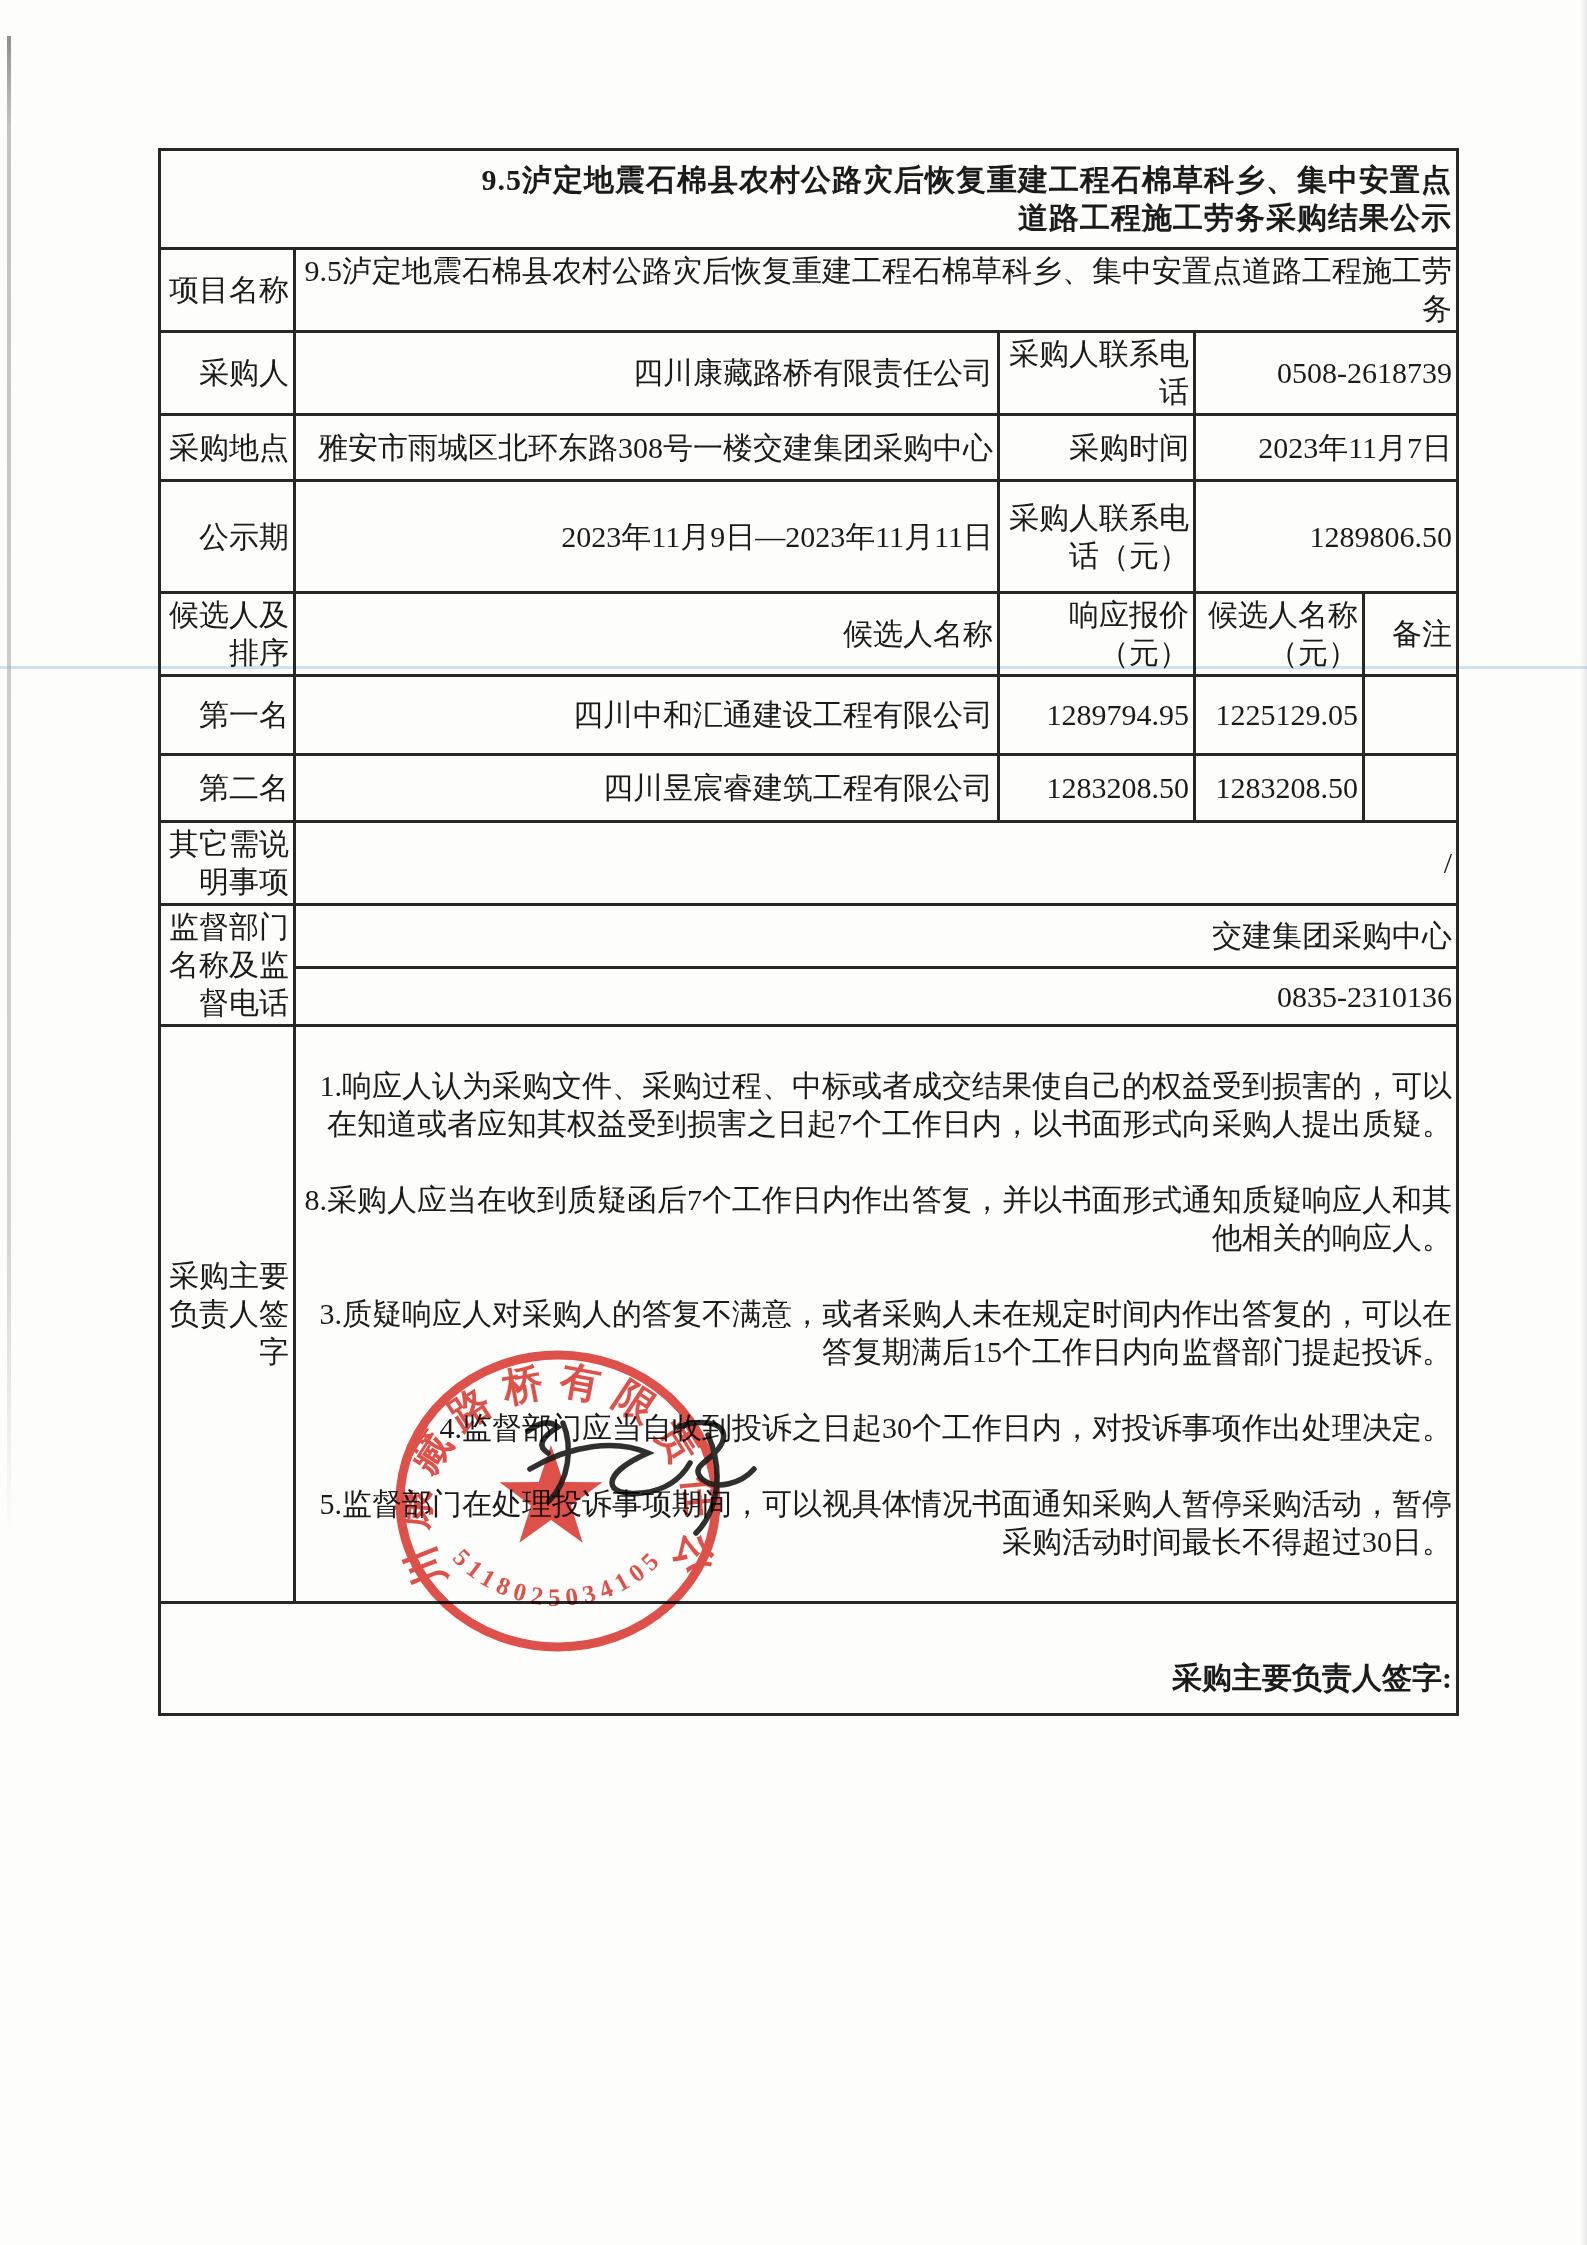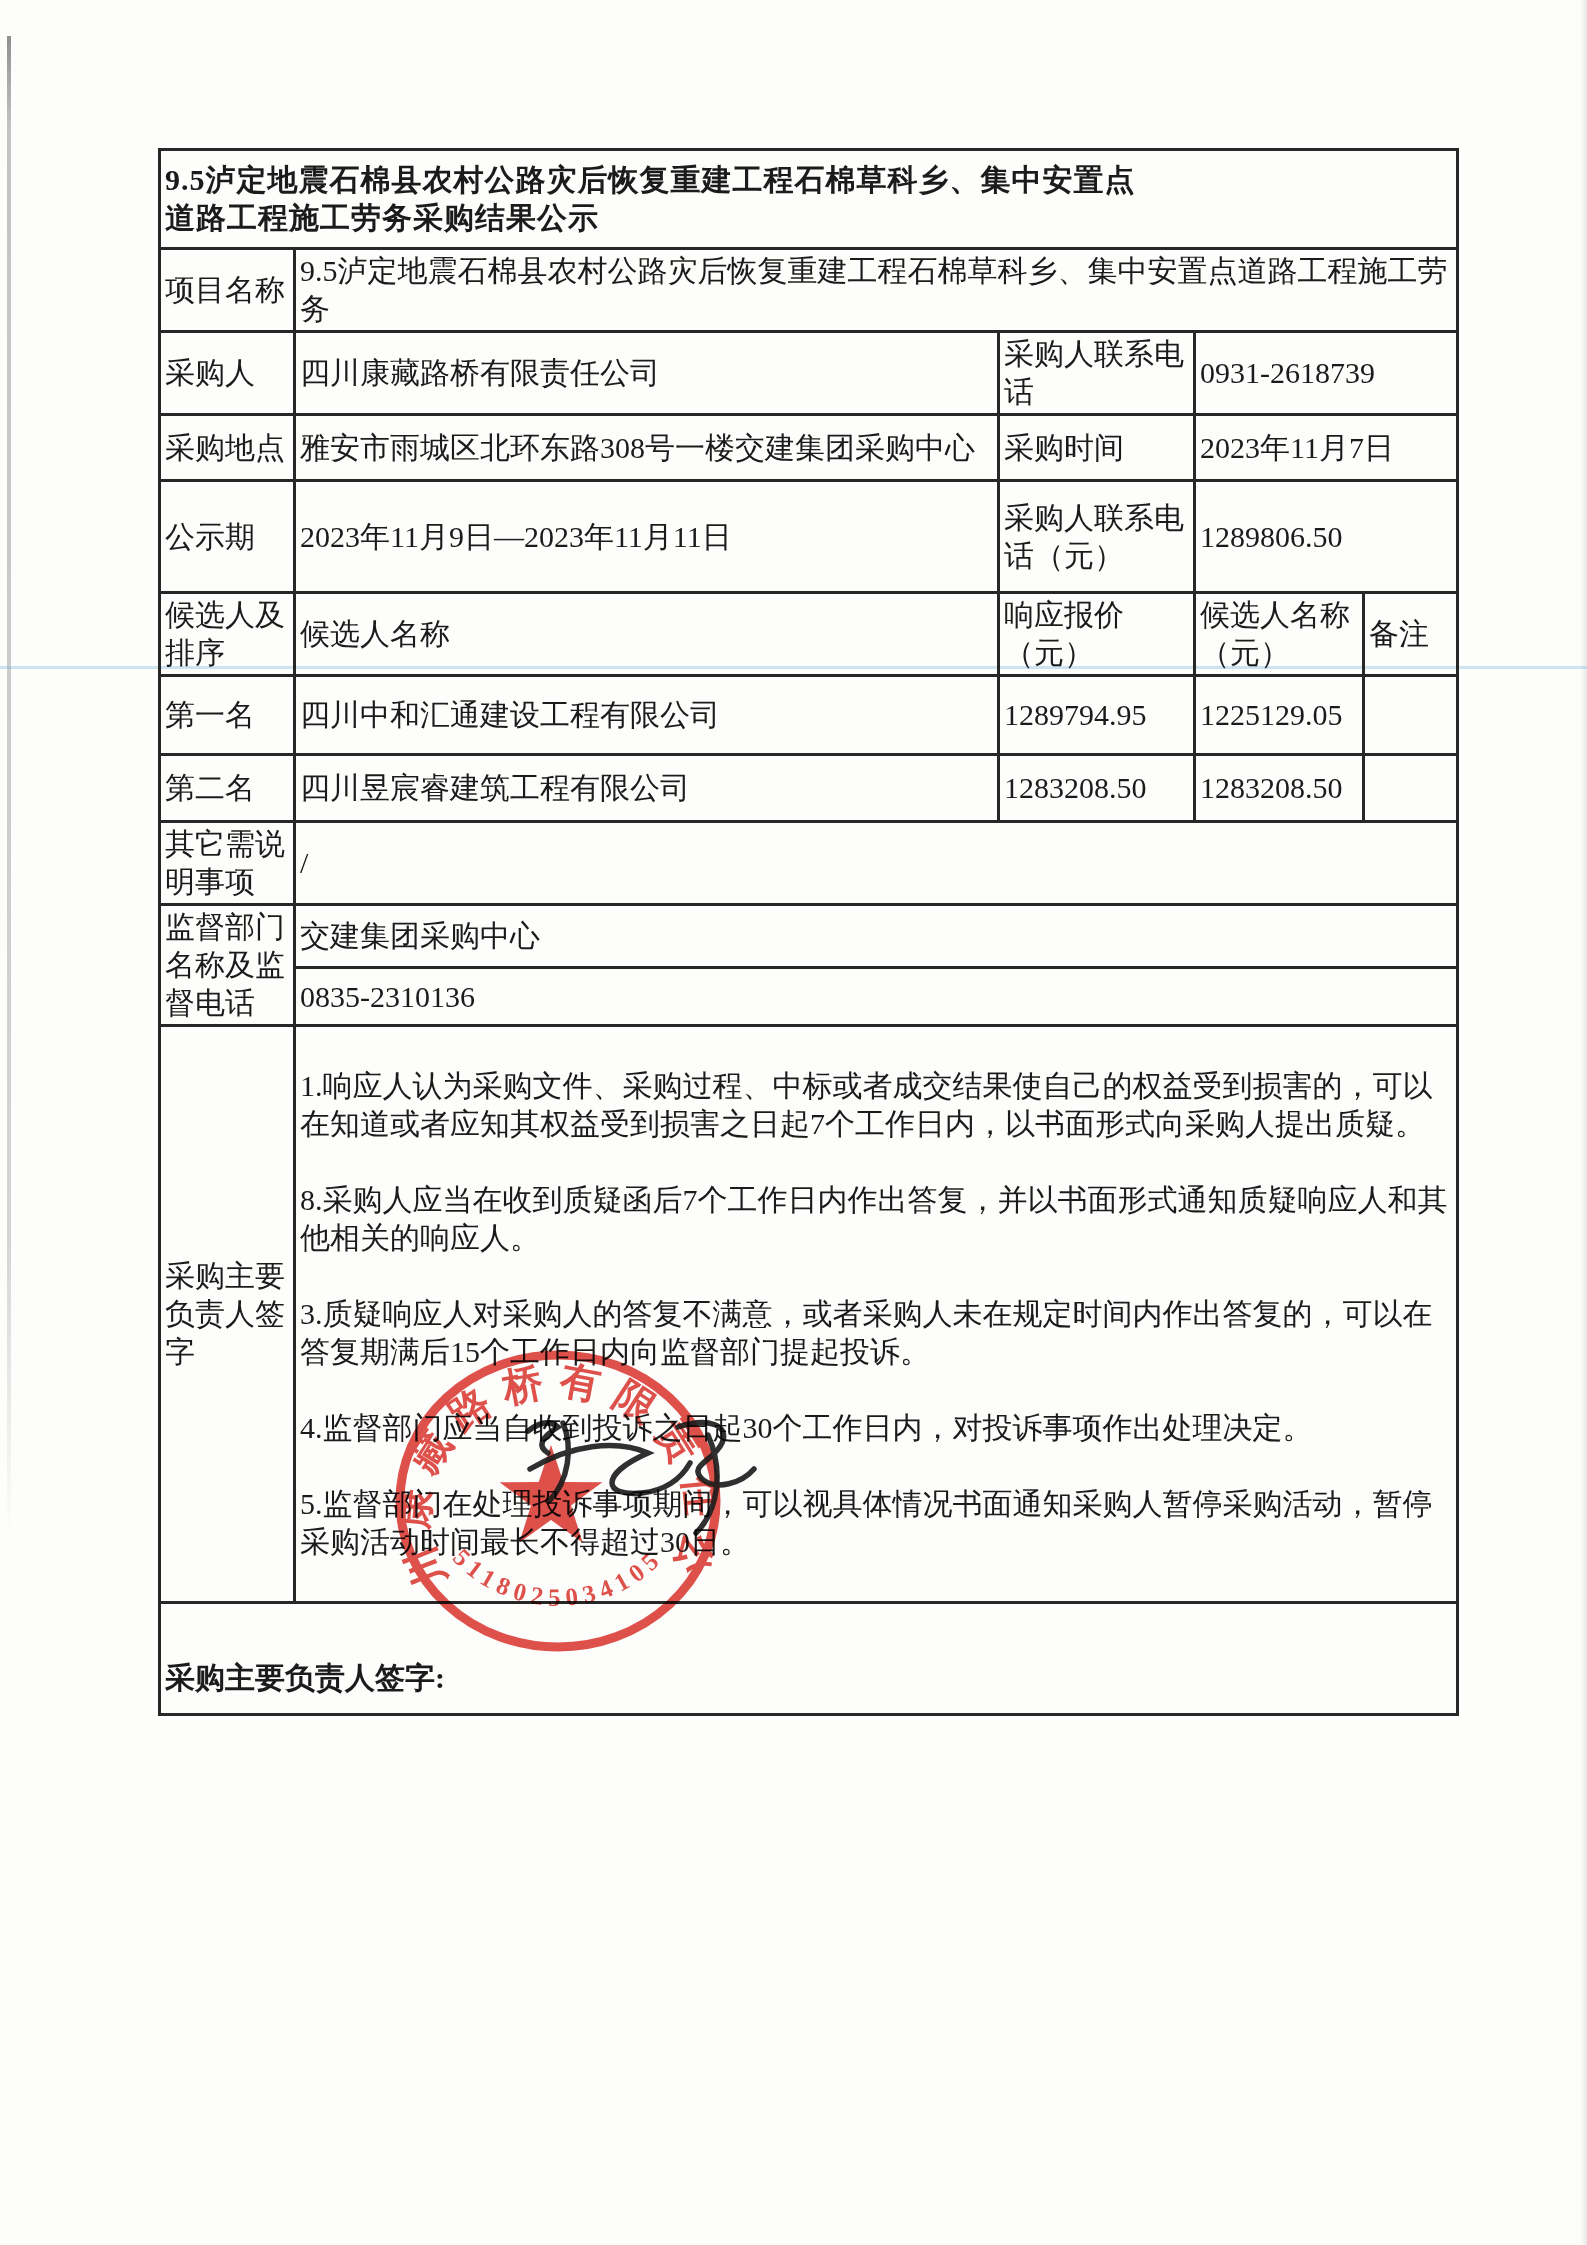--- a/index.html
+++ b/index.html
@@ -31,7 +31,7 @@
   }
   table.doc td{
     border:3px solid #272727;
-    text-align:left;vertical-align:middle;
+    text-align:right;vertical-align:middle;
     font-size:30px;line-height:38px;
     padding:2px 4px;
     white-space:pre-line;

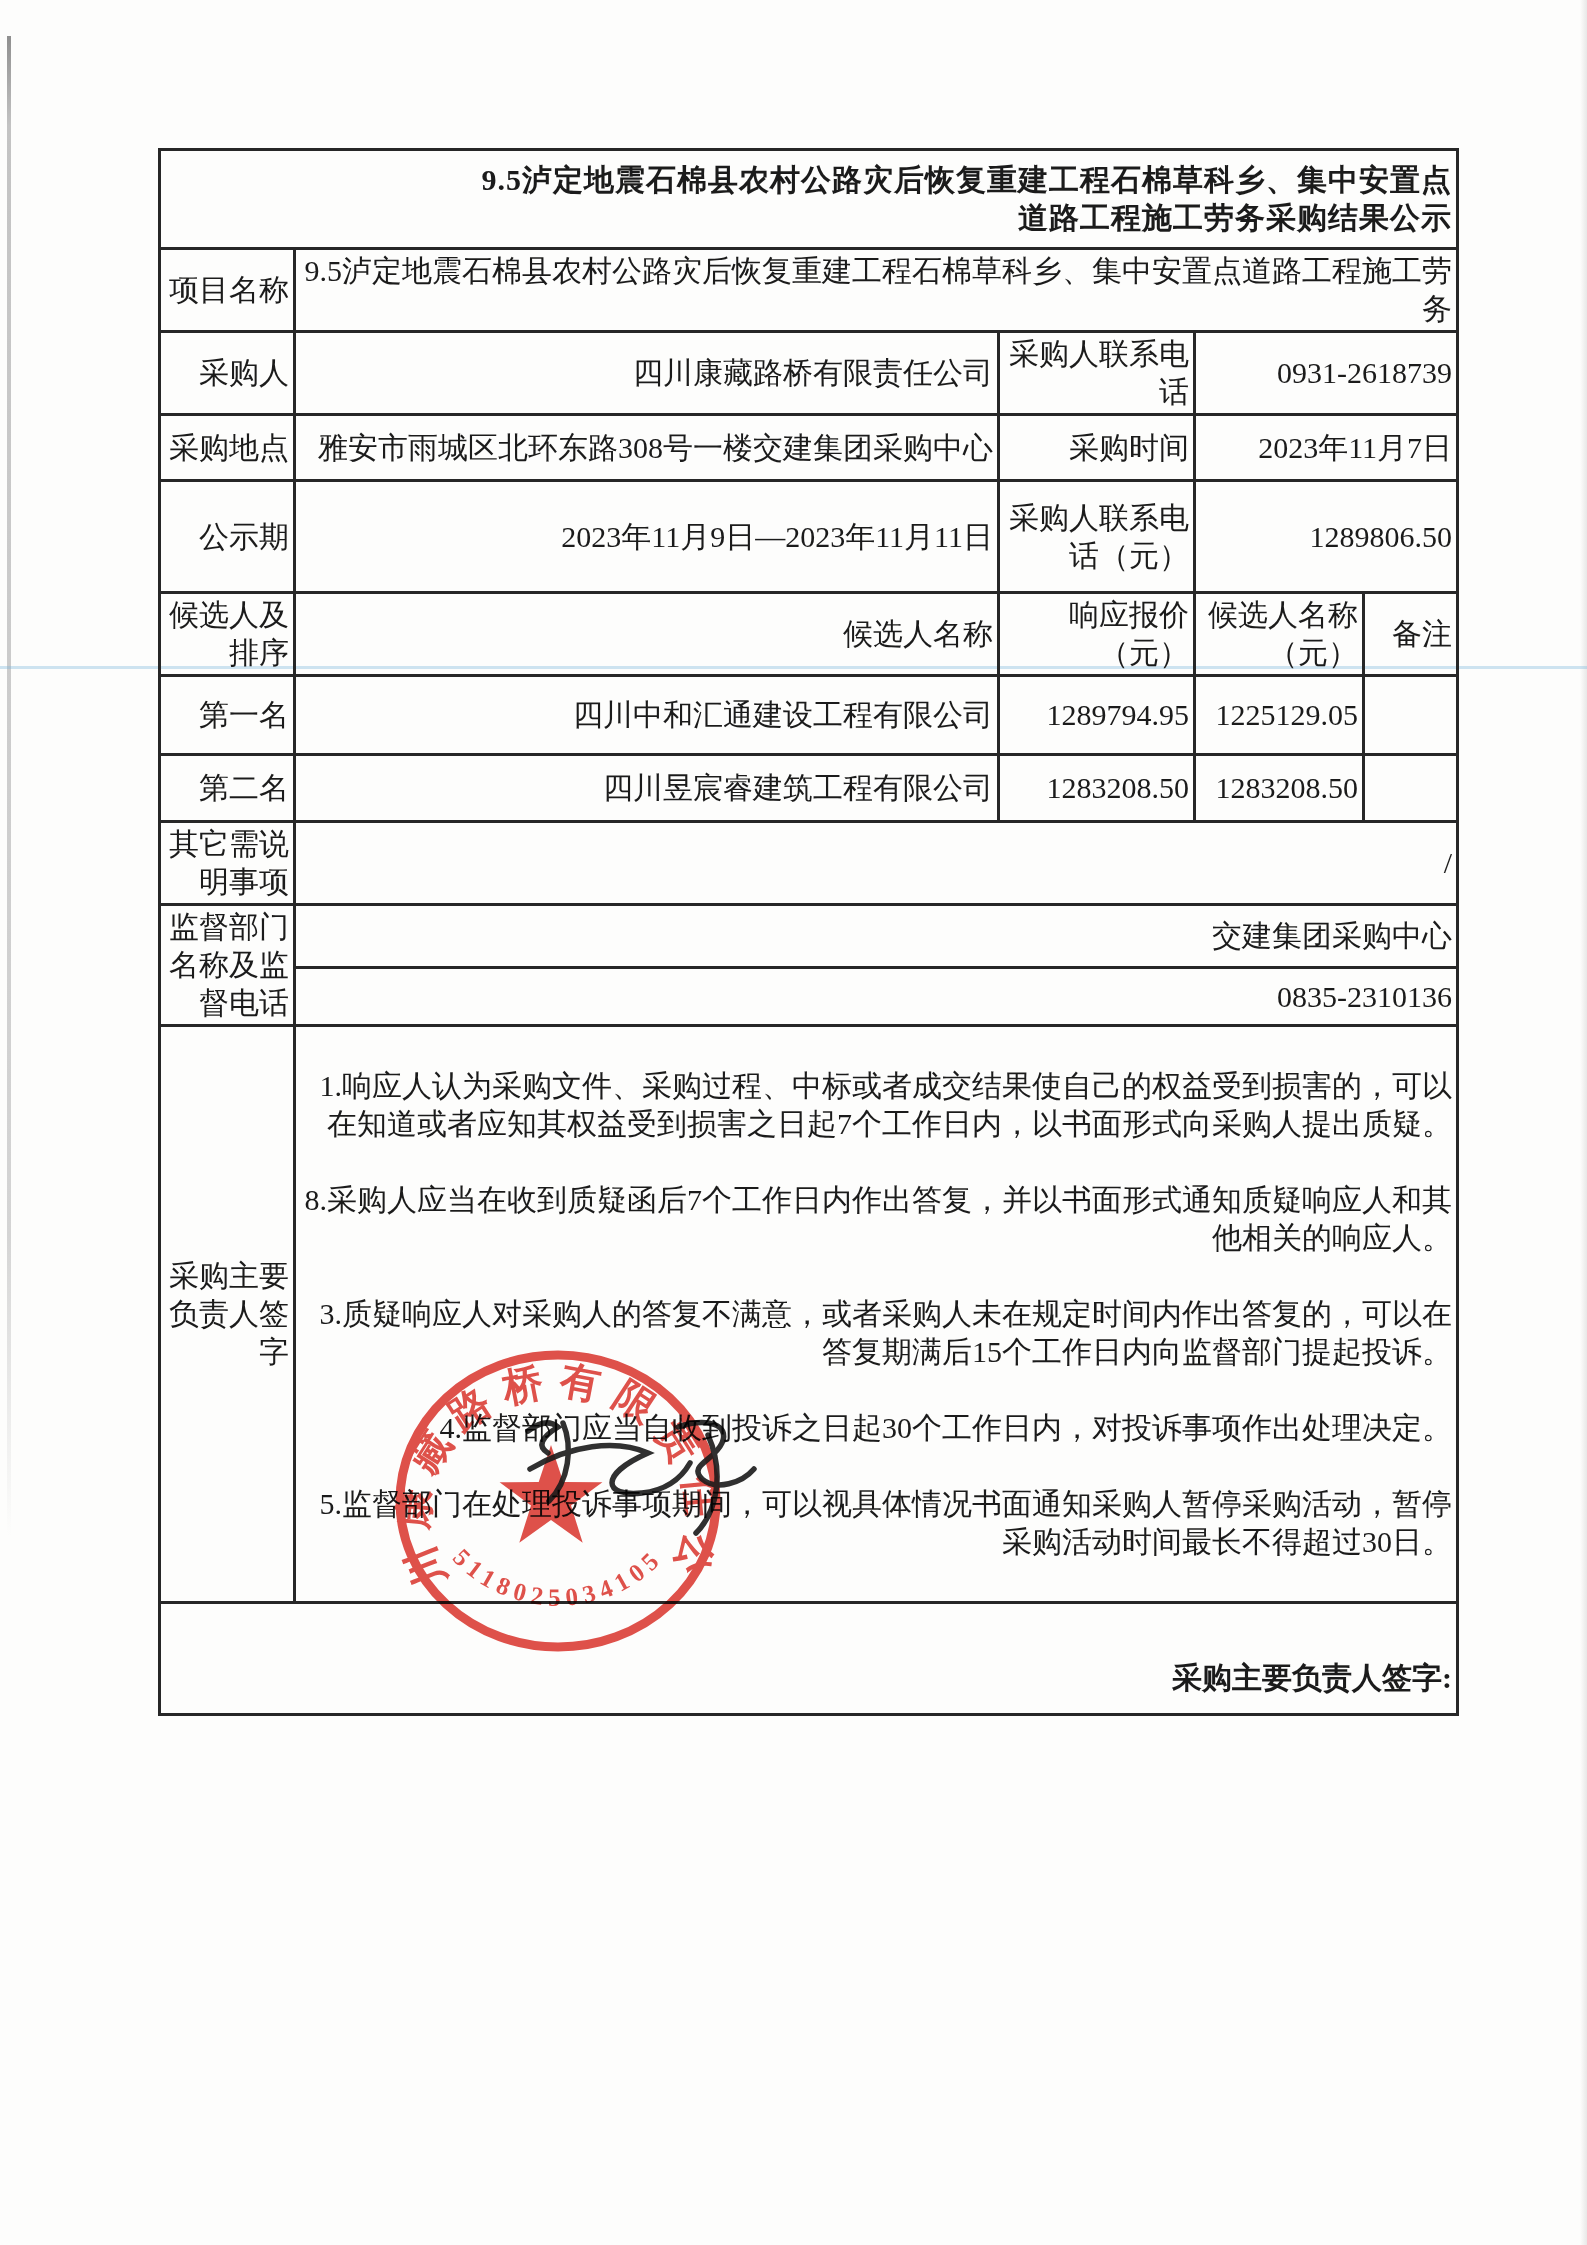--- a/index.html
+++ b/index.html
@@ -92,7 +92,7 @@
       <td class="label-cell">采购人</td>
       <td>四川康藏路桥有限责任公司</td>
       <td class="label-cell">采购人联系电话</td>
-      <td colspan="2" class="num-cell">0931-2618739</td>
+      <td colspan="2" class="num-cell">0508-2618739</td>
     </tr>
 
     <tr style="height:66px">

